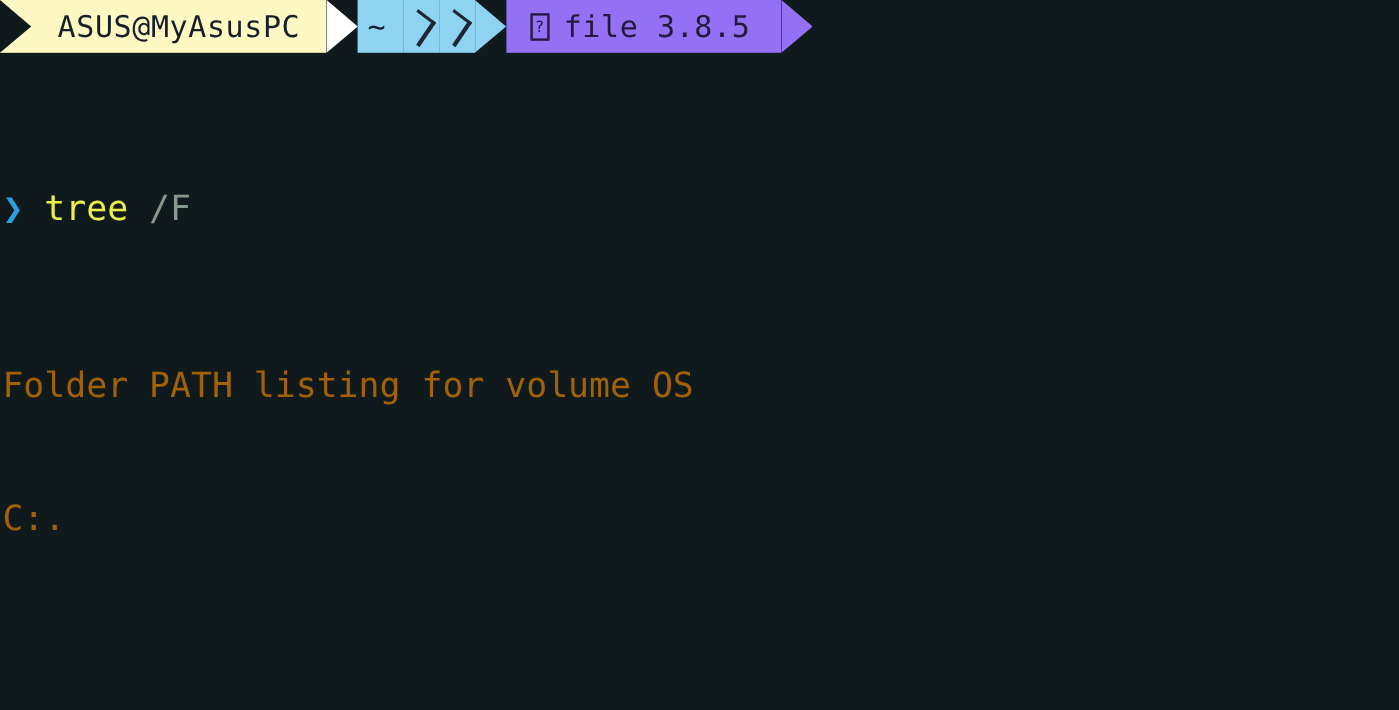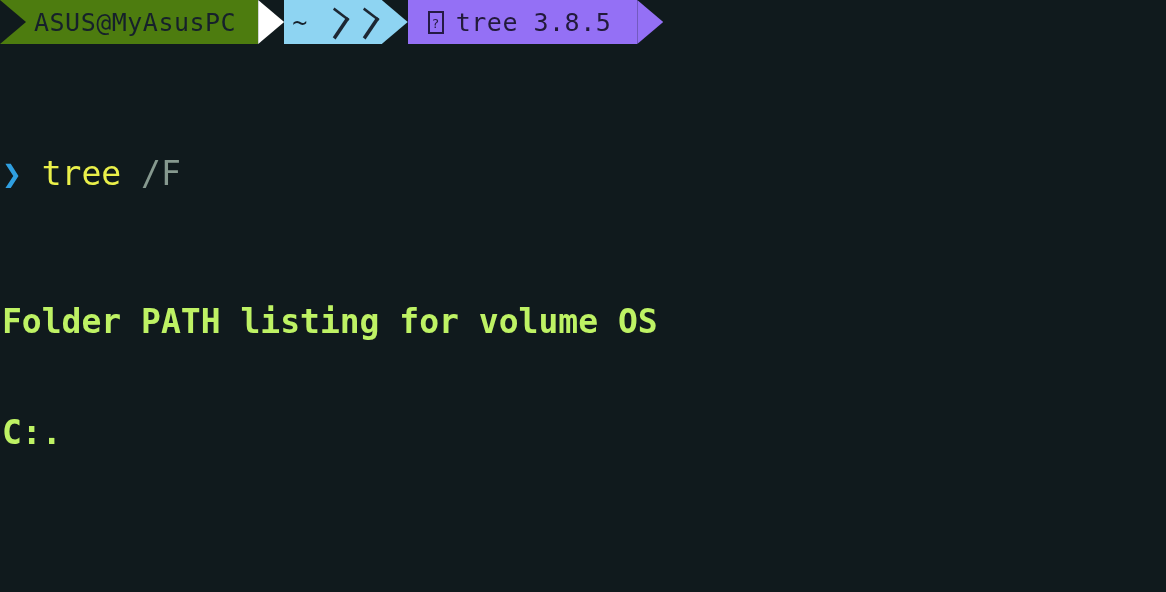--- a/index.html
+++ b/index.html
@@ -37,8 +37,8 @@
     color: #1b2430;
   }
   .seg-host {
-    background: #4d7c0f;
-    padding-left: 34px;
+    background: #fef9c3;
+    padding-left: 48px;
     padding-right: 22px;
     color: #16202b;
   }

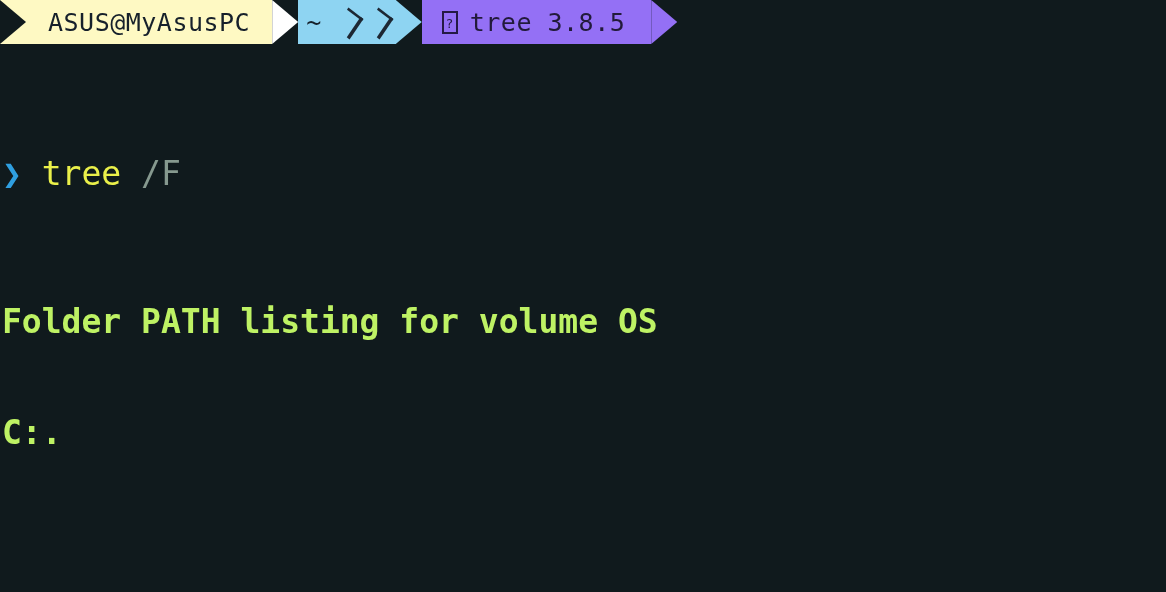--- a/index.html
+++ b/index.html
@@ -157,7 +157,7 @@
 
     <div class="seg seg-env">
       <span class="tofu">?</span>
-      <span>tree 3.8.5</span>
+      <span>file 3.8.5</span>
     </div>
     <div class="point point-purple"></div>
 

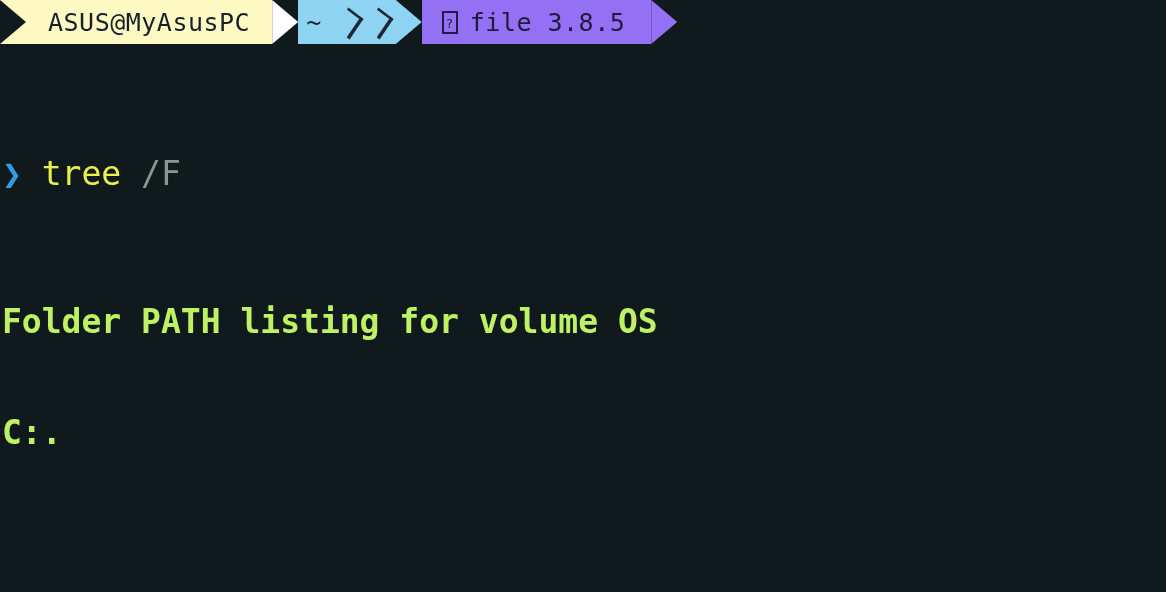--- a/index.html
+++ b/index.html
@@ -117,7 +117,7 @@
     top: 44px;
     width: 1166px;
     height: 548px;
-    font-size: 33px;
+    font-size: 29px;
     line-height: 37px;
     color: #5f8560;
     white-space: pre;

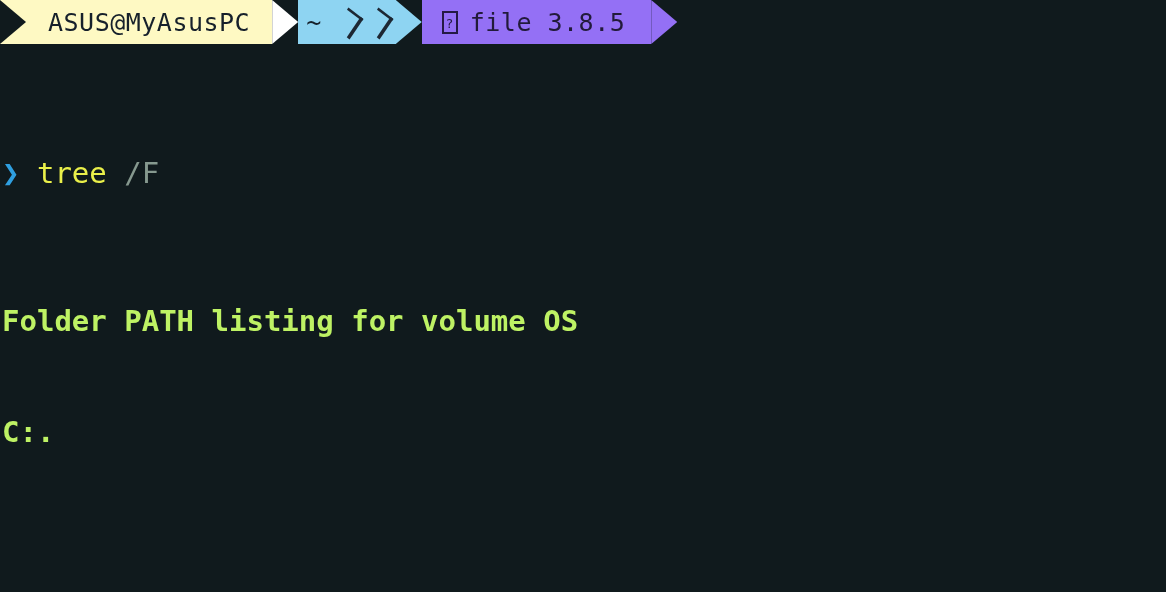--- a/index.html
+++ b/index.html
@@ -131,7 +131,7 @@
   .chev  { color: #2f9fe0; font-weight: bold; }
   .cmd   { color: #eaf04a; }
   .arg   { color: #86998f; }
-  .out   { color: #bef264; padding-left: 2px; font-weight: bold; }
+  .out   { color: #a16207; padding-left: 2px; }
 </style>
 </head>
 <body>

